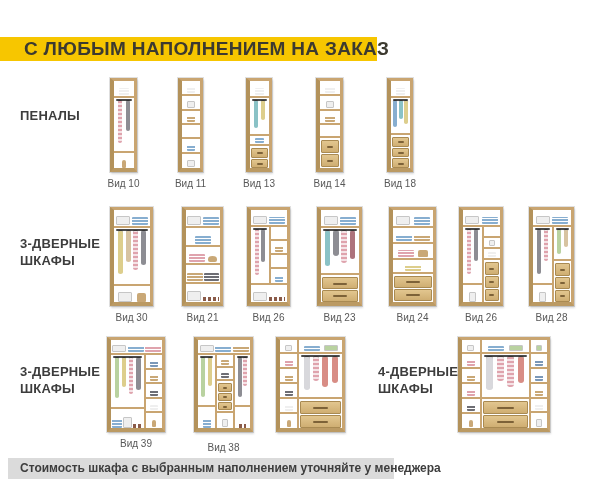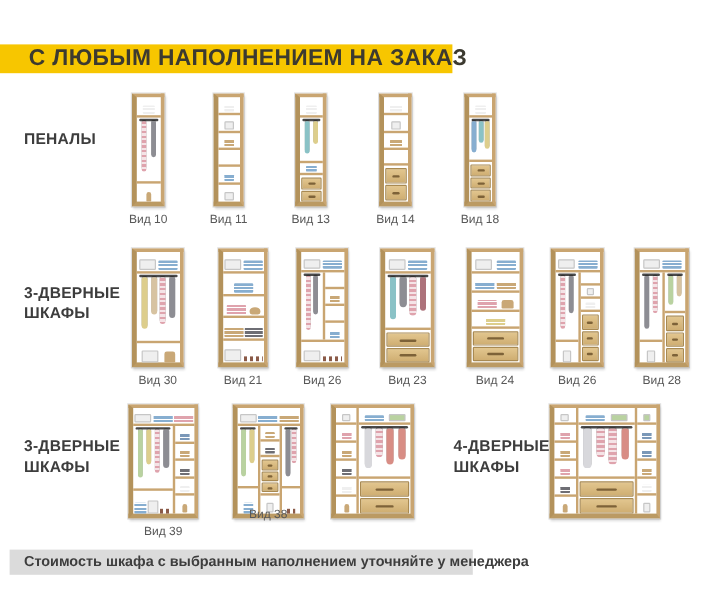--- a/index.html
+++ b/index.html
@@ -508,7 +508,7 @@
           </div>
         </div>
       </div>
-      <div class="vlabel" style="left: 223.5px; top: 424px;">Вид 38</div>
+      <div class="vlabel" style="left: 223.5px; top: 442px;">Вид 38</div>
       <div class="wardrobe" style="left: 276px; top: 337px; width: 69px; height: 95px;">
         <div class="winner">
           <div class="part split" style="height: 100%;">

